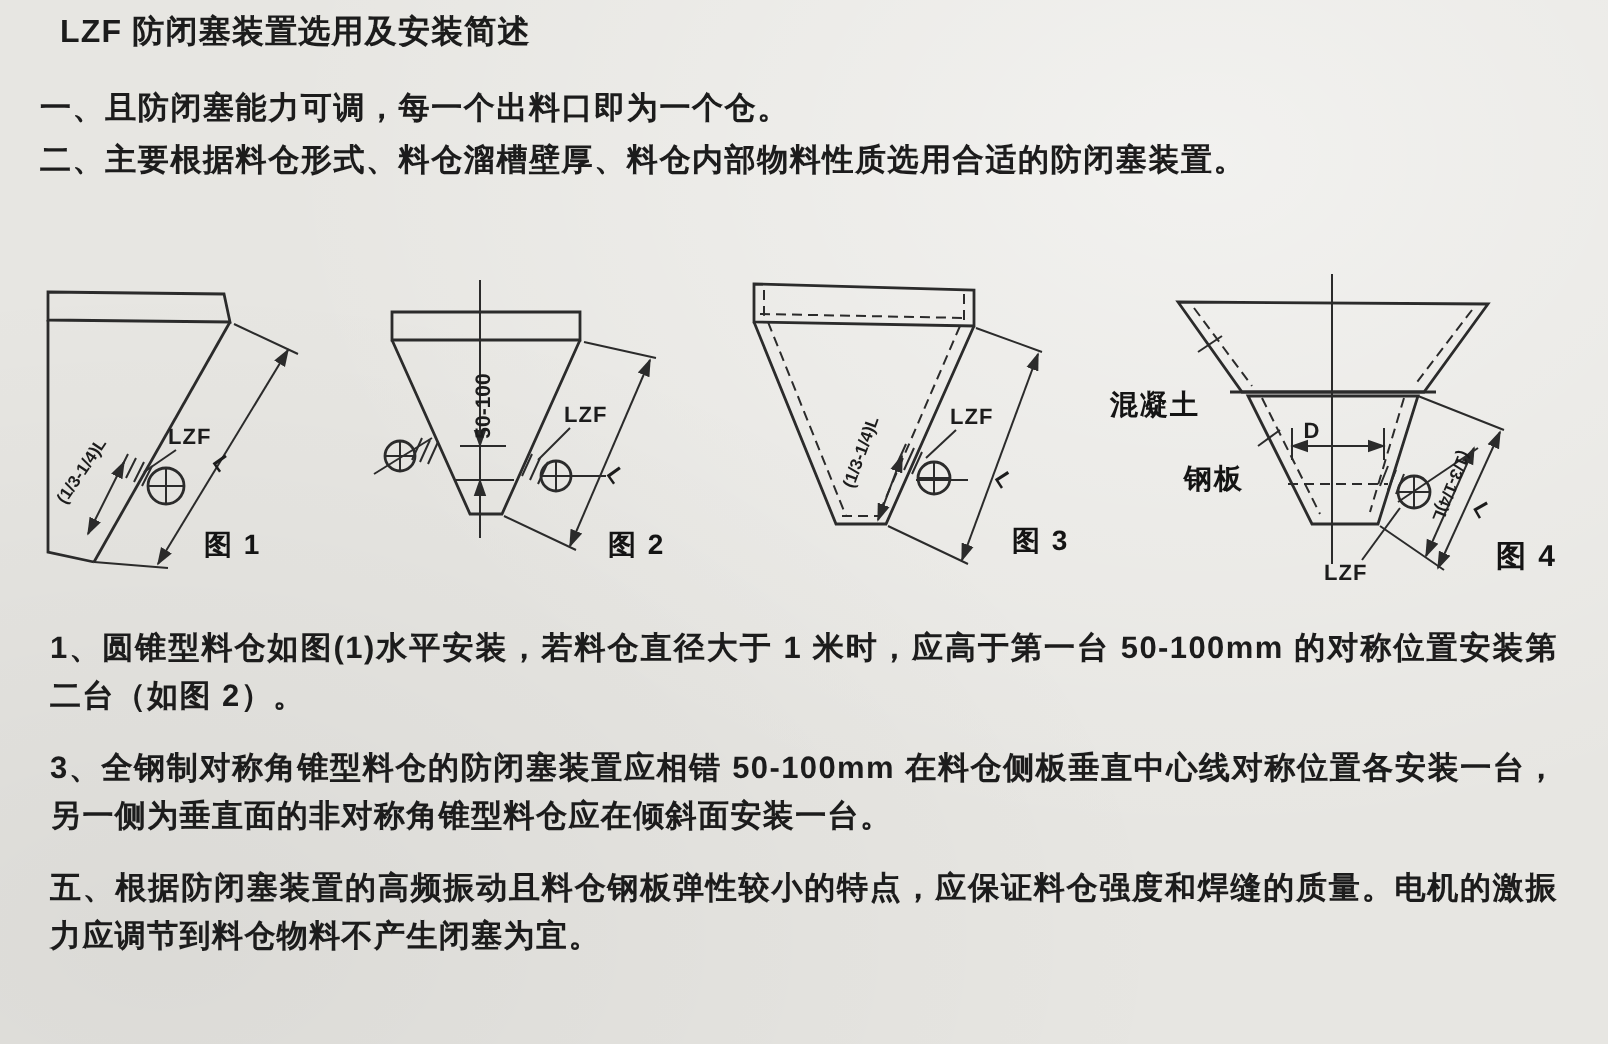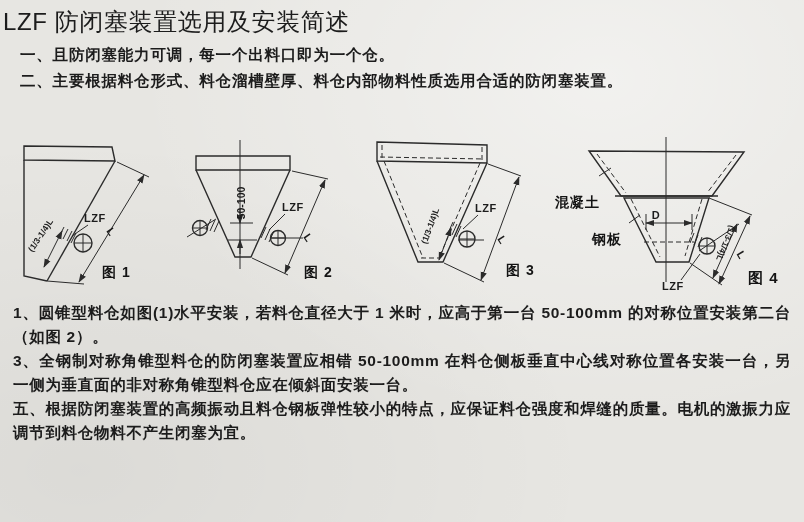--- a/index.html
+++ b/index.html
@@ -13,8 +13,8 @@
     color:#1c1c1c;
   }
   .title{
-    position:absolute;left:3px;top:6px;
-    font-size:24px;font-weight:normal;letter-spacing:.6px;
+    position:absolute;left:30px;top:6px;
+    font-size:16px;font-weight:bold;letter-spacing:.6px;
   }
   .intro{position:absolute;left:20px;top:42px;width:770px;}
   .intro .line{

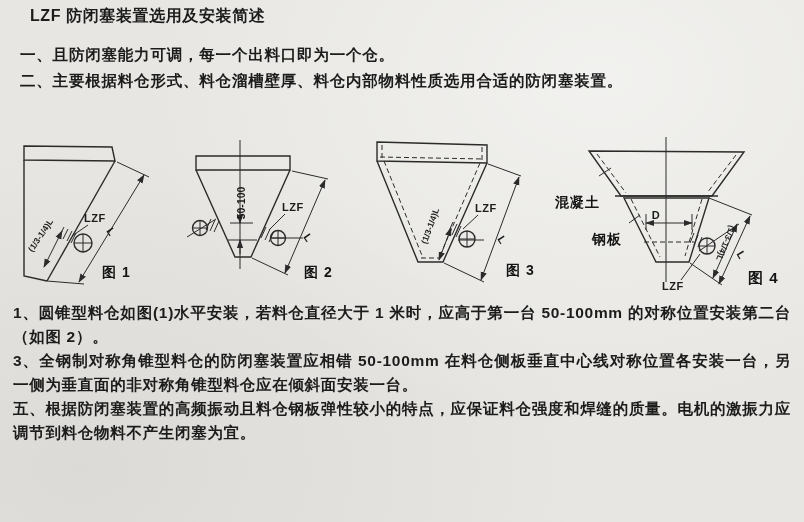--- a/index.html
+++ b/index.html
@@ -23,7 +23,7 @@
   }
   .notes{position:absolute;left:13px;top:301px;width:778px;}
   .notes p{
-    margin:0;font-size:15.5px;font-weight:bold;letter-spacing:.7px;
+    margin:12px;font-size:15.5px;font-weight:bold;letter-spacing:.7px;
     line-height:24px;text-align:justify;
   }
   .fig{position:absolute;}

